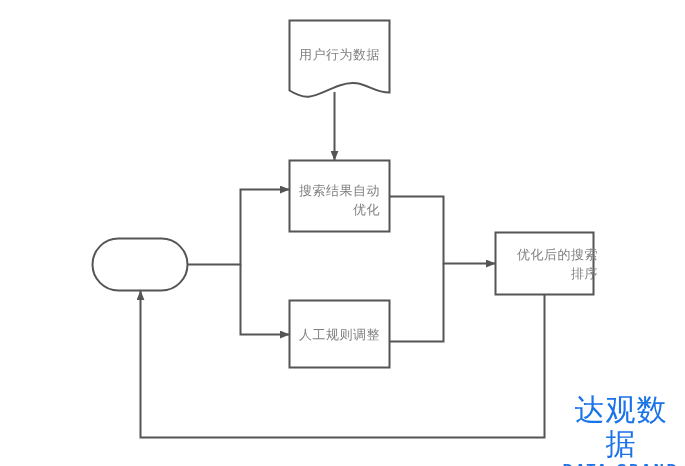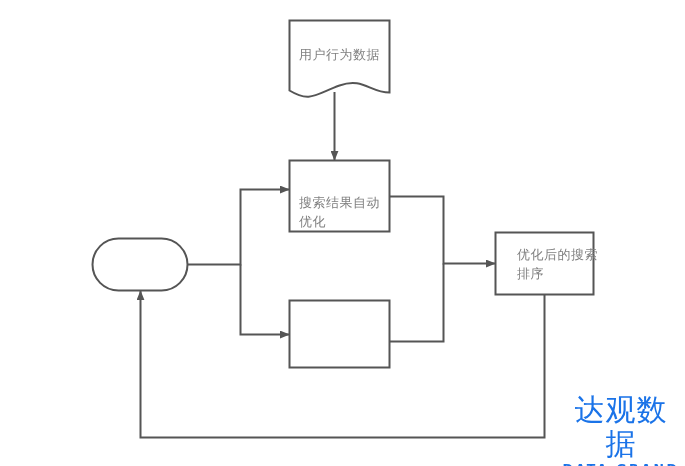--- a/index.html
+++ b/index.html
@@ -29,7 +29,7 @@
     display: flex;
     align-items: center;
     justify-content: center;
-    text-align: left;
+    text-align: right;
     color: #808080;
     font-size: 13px;
     line-height: 19px;

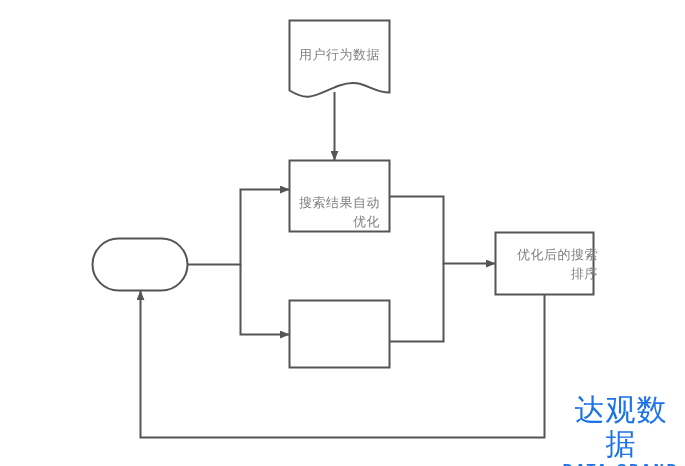--- a/index.html
+++ b/index.html
@@ -97,7 +97,7 @@
 
   <div class="node-label" style="left:289px; top:20px; width:101px; height:68px;">用户行为数据</div>
 
-  <div class="node-label" style="left:289px; top:176px; width:101px; height:72px;">搜索结果自动
+  <div class="node-label" style="left:289px; top:164px; width:101px; height:72px;">搜索结果自动
 优化</div>
 
 

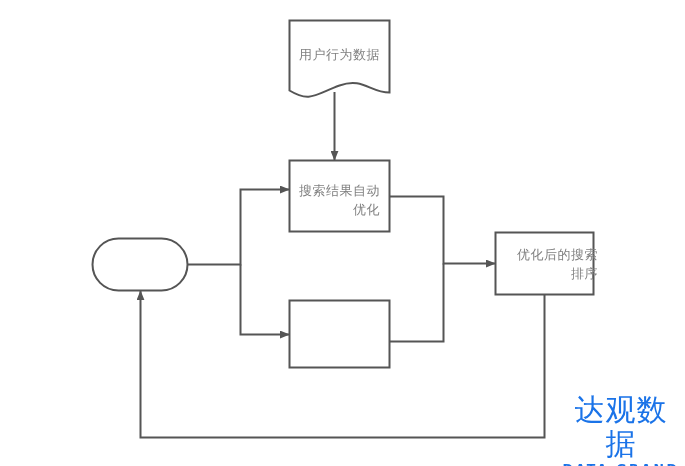--- a/index.html
+++ b/index.html
@@ -100,6 +100,7 @@
   <div class="node-label" style="left:289px; top:164px; width:101px; height:72px;">搜索结果自动
 优化</div>
 
+  <div class="node-label" style="left:289px; top:300px; width:101px; height:68px;">人工规则调整</div>
 
 
   <div class="node-label" style="left:508px; top:232px; width:99px; height:63px;">优化后的搜索

